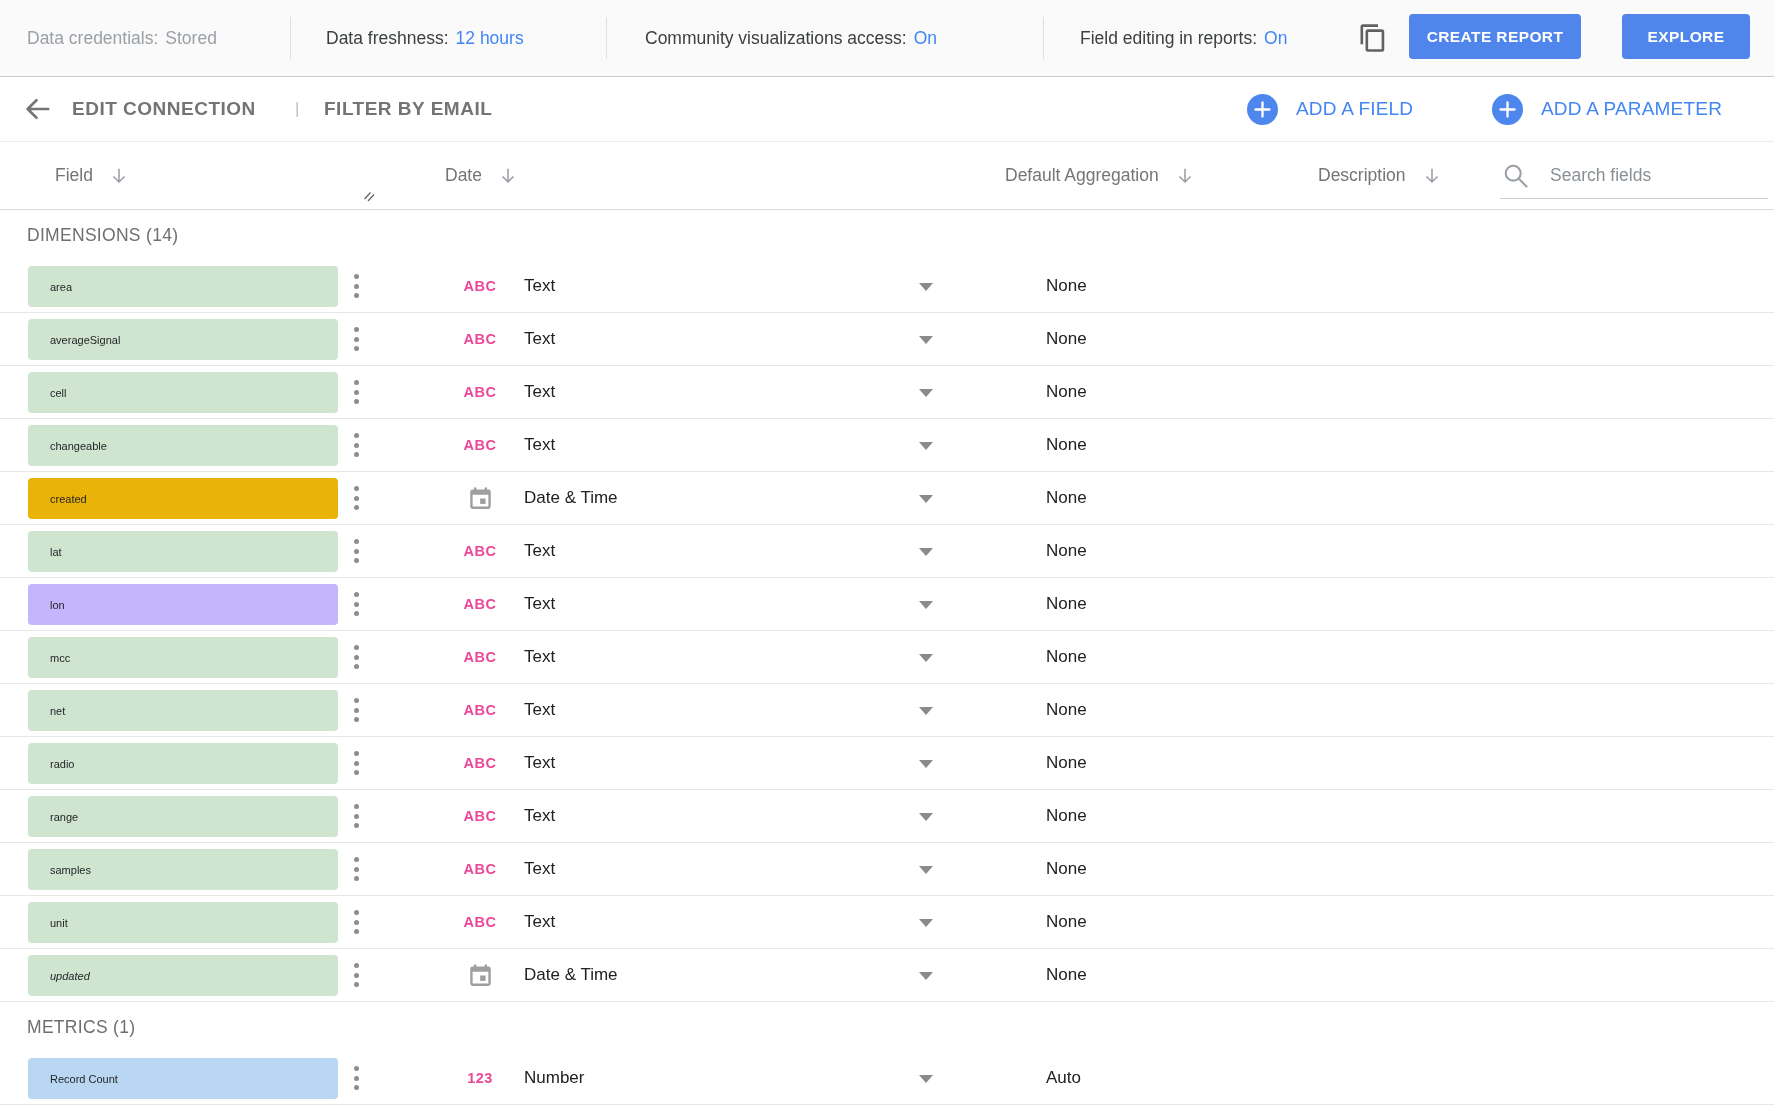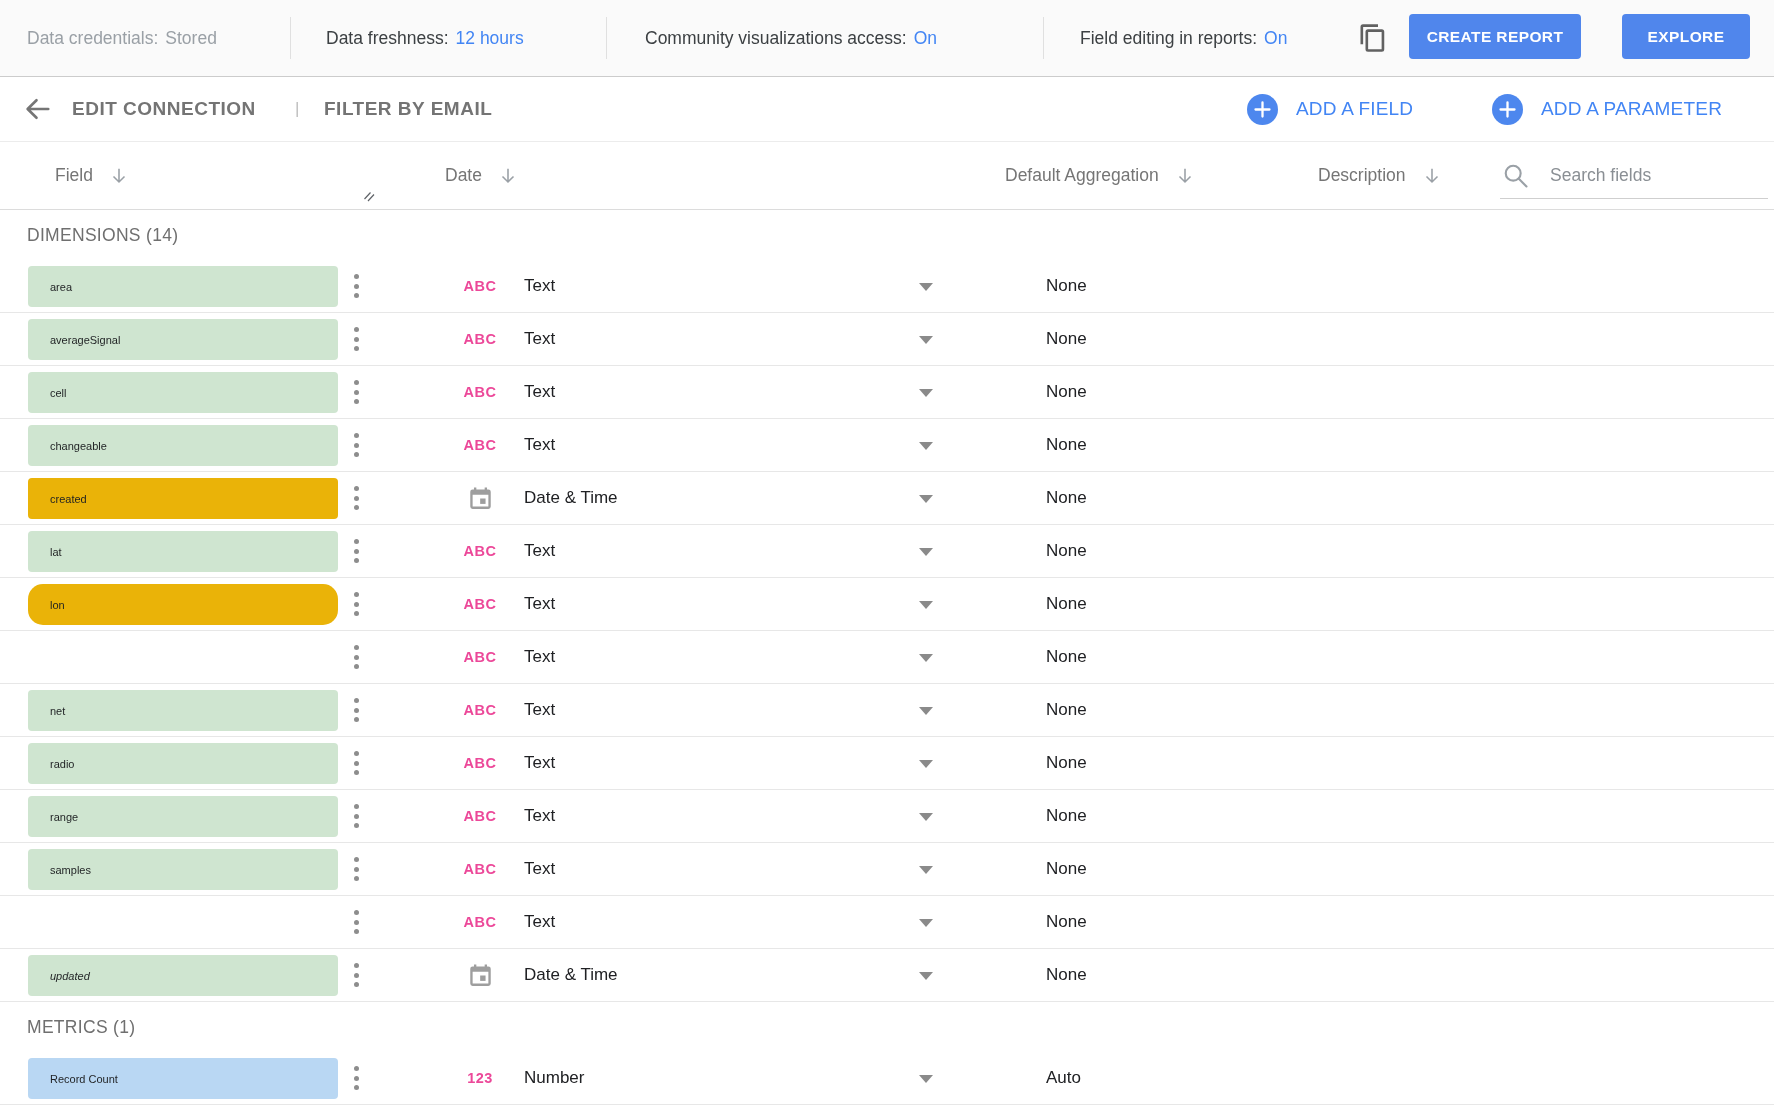--- a/index.html
+++ b/index.html
@@ -290,7 +290,7 @@
   </div>
 
   <div class="frow">
-    <div class="chip" style="background: #eab308; border-radius: 15px;">
+    <div class="chip" style="background: #c4b5fd;">
       <span class="chip-text">lon</span>
     </div>
     <div class="dots">

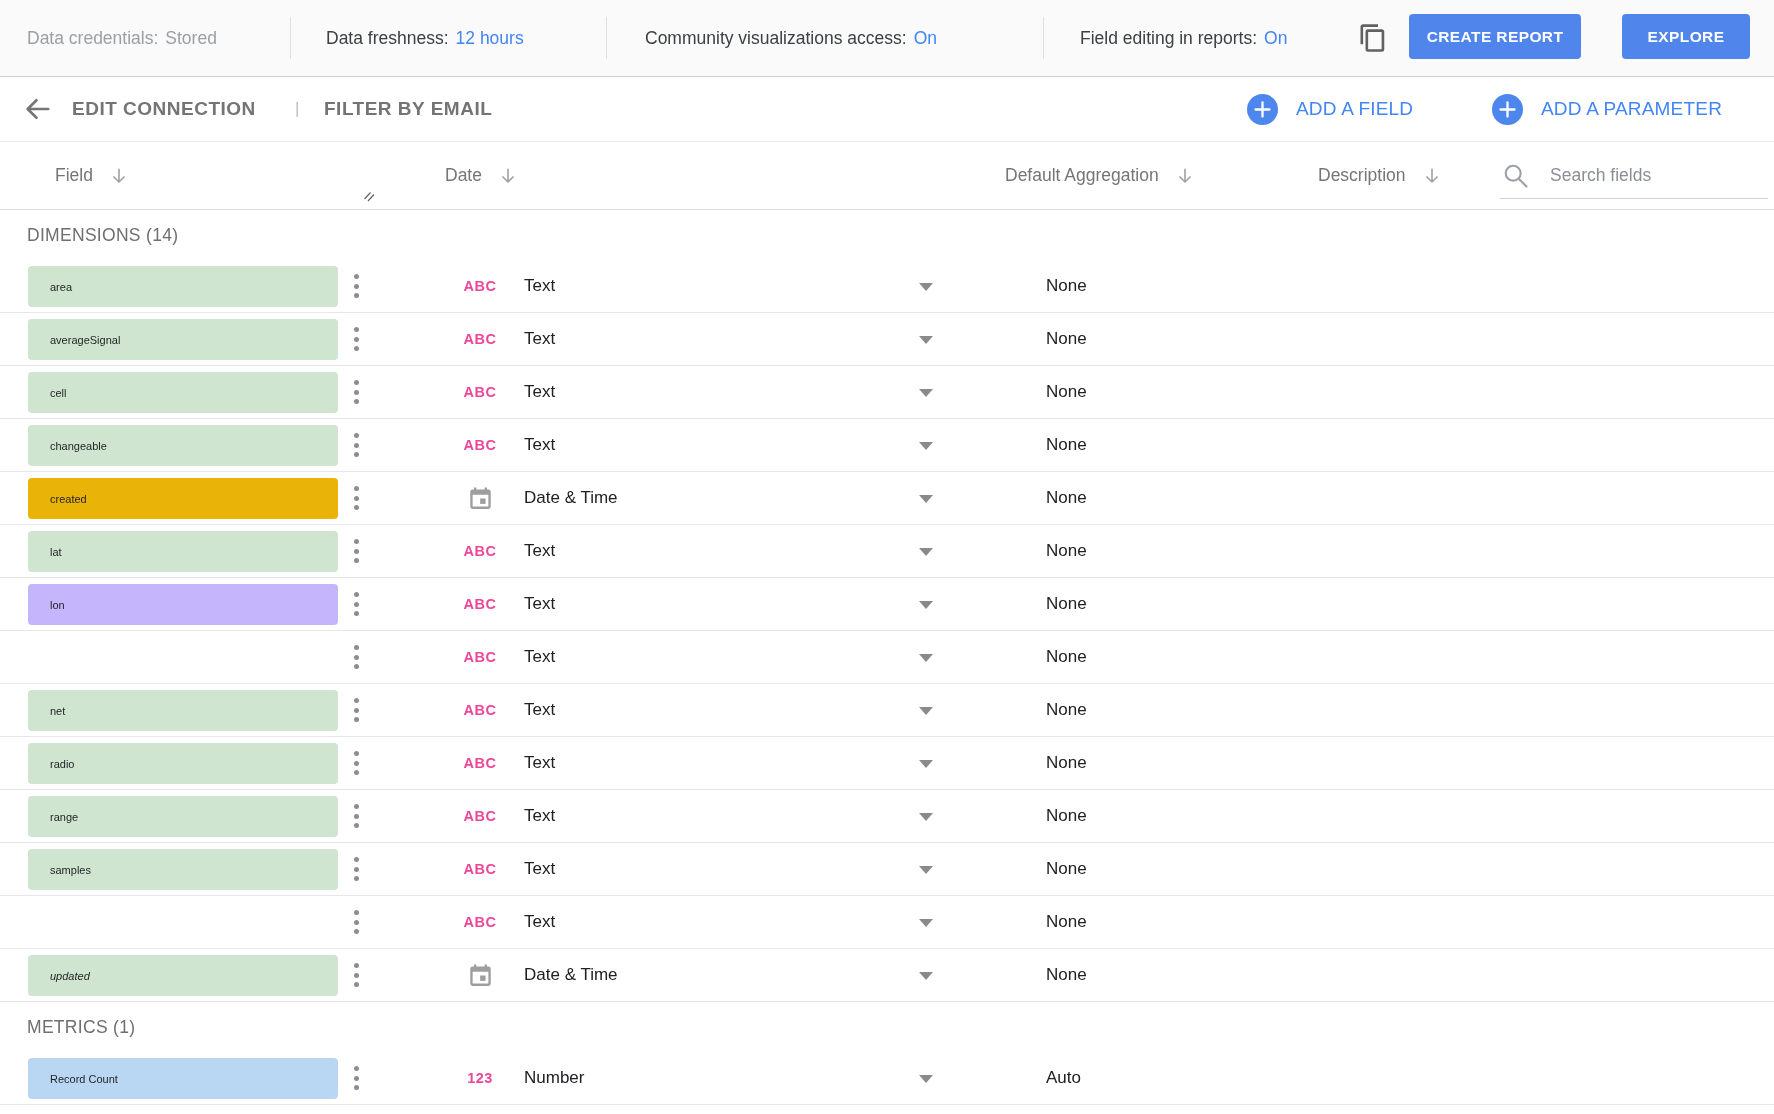--- a/index.html
+++ b/index.html
@@ -305,6 +305,9 @@
   </div>
 
   <div class="frow">
+    <div class="chip" style="background: rgb(207, 229, 208);">
+      <span class="chip-text">mcc</span>
+    </div>
     <div class="dots">
         <i></i>
         <i></i>

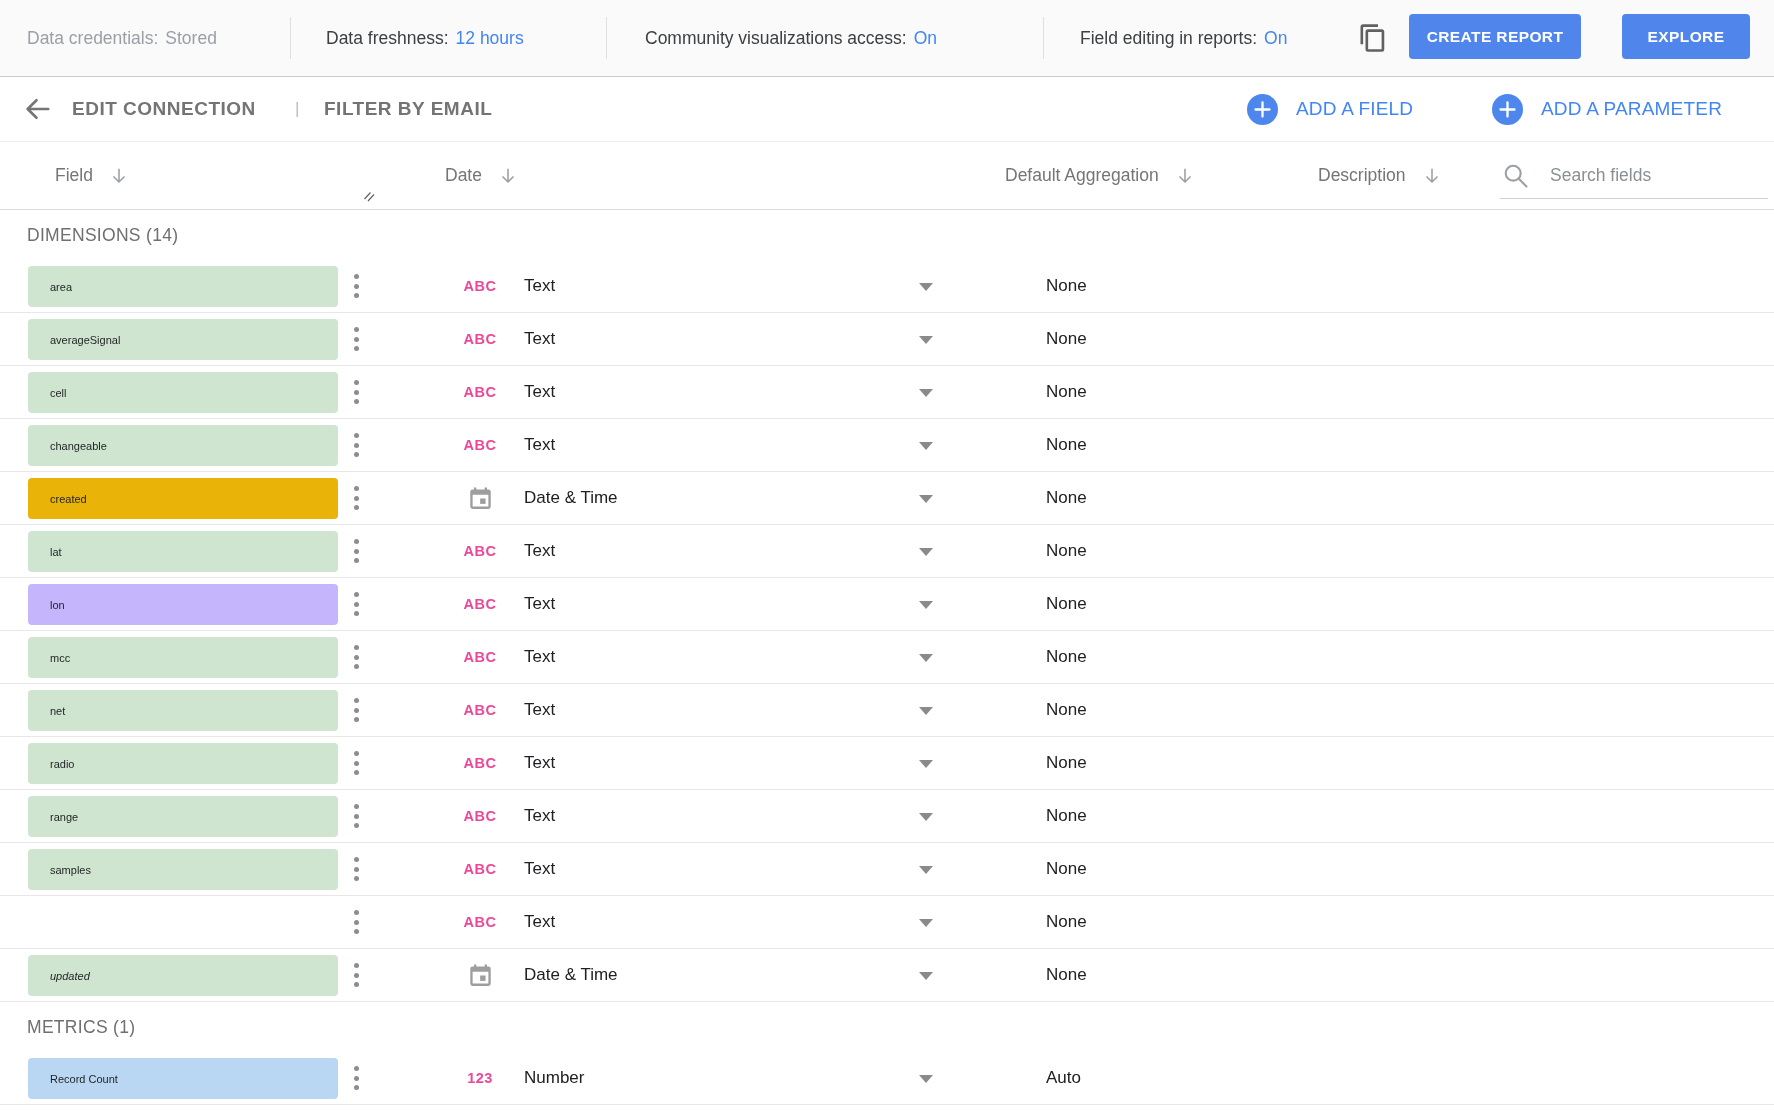--- a/index.html
+++ b/index.html
@@ -380,6 +380,9 @@
   </div>
 
   <div class="frow">
+    <div class="chip" style="background: rgb(207, 229, 208);">
+      <span class="chip-text">unit</span>
+    </div>
     <div class="dots">
         <i></i>
         <i></i>

